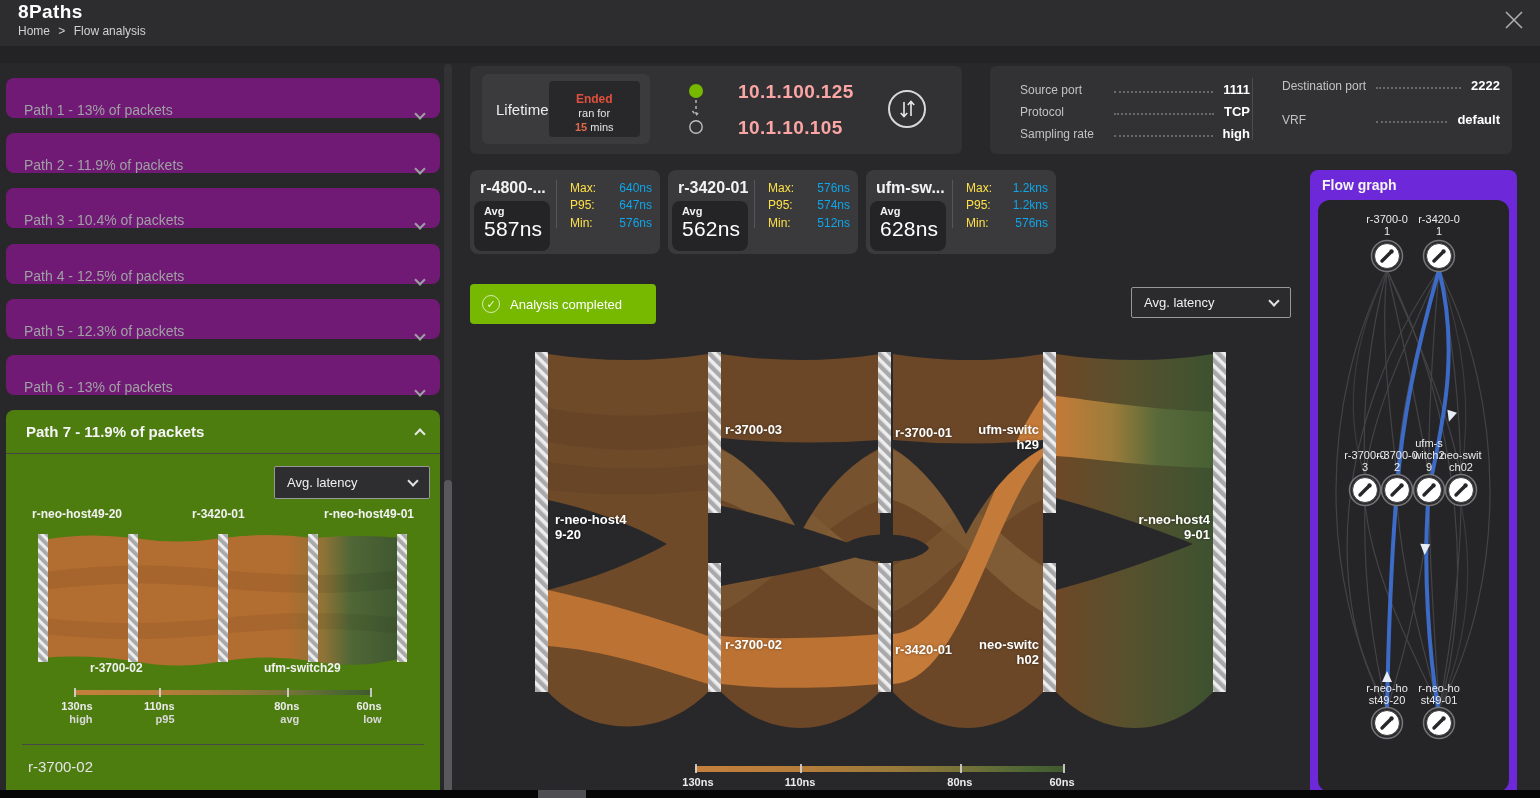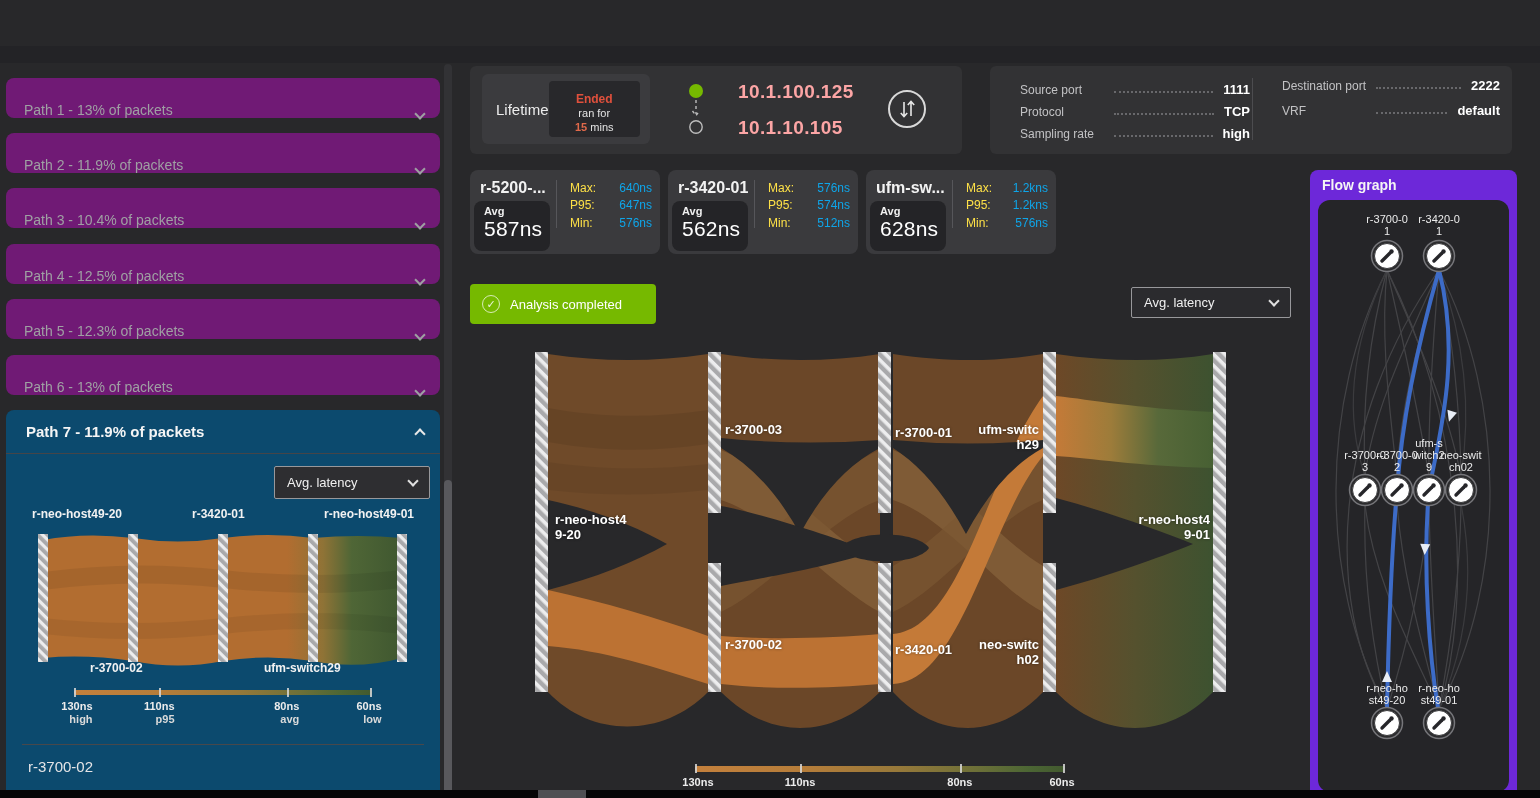--- a/index.html
+++ b/index.html
@@ -102,6 +102,19 @@
 
 <div id="app">
 
+  <div class="hdr">
+    <div class="app-title">8Paths</div>
+    <div class="crumbs">
+      <span>Home</span>
+      <span>&gt;</span>
+      <span>Flow analysis</span>
+    </div>
+    <div class="close-x">
+      <svg width="32" height="32" viewBox="0 0 32 32">
+          <path d="M8 8 L24 24 M24 8 L8 24" stroke="#aeaeae" stroke-width="1.6" fill="none"></path>
+        </svg>
+    </div>
+  </div>
   <div class="hdr-strip"></div>
 
   <div class="side-item" style="top:78px">

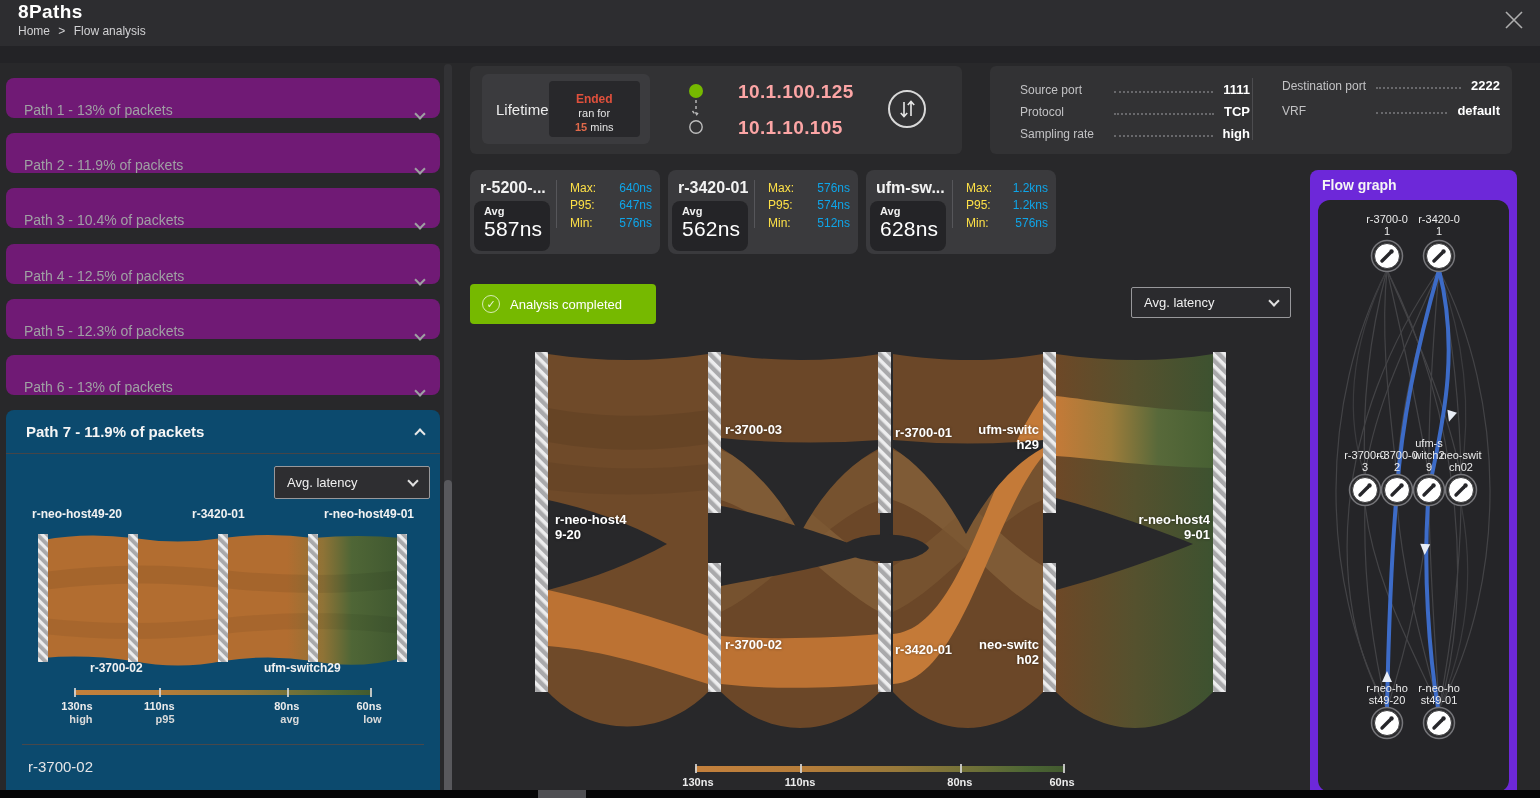--- a/index.html
+++ b/index.html
@@ -263,7 +263,7 @@
     </div>
     <div class="pdiv"></div>
     <div class="pcol" style="left:292px; top:12px; width:218px;">
-      <div class="prow" style="margin-bottom:10px">
+      <div class="prow" style="margin-bottom:19px">
           <span class="pl">Destination port</span>
           <span class="ld"></span>
           <span class="pv">2222</span>

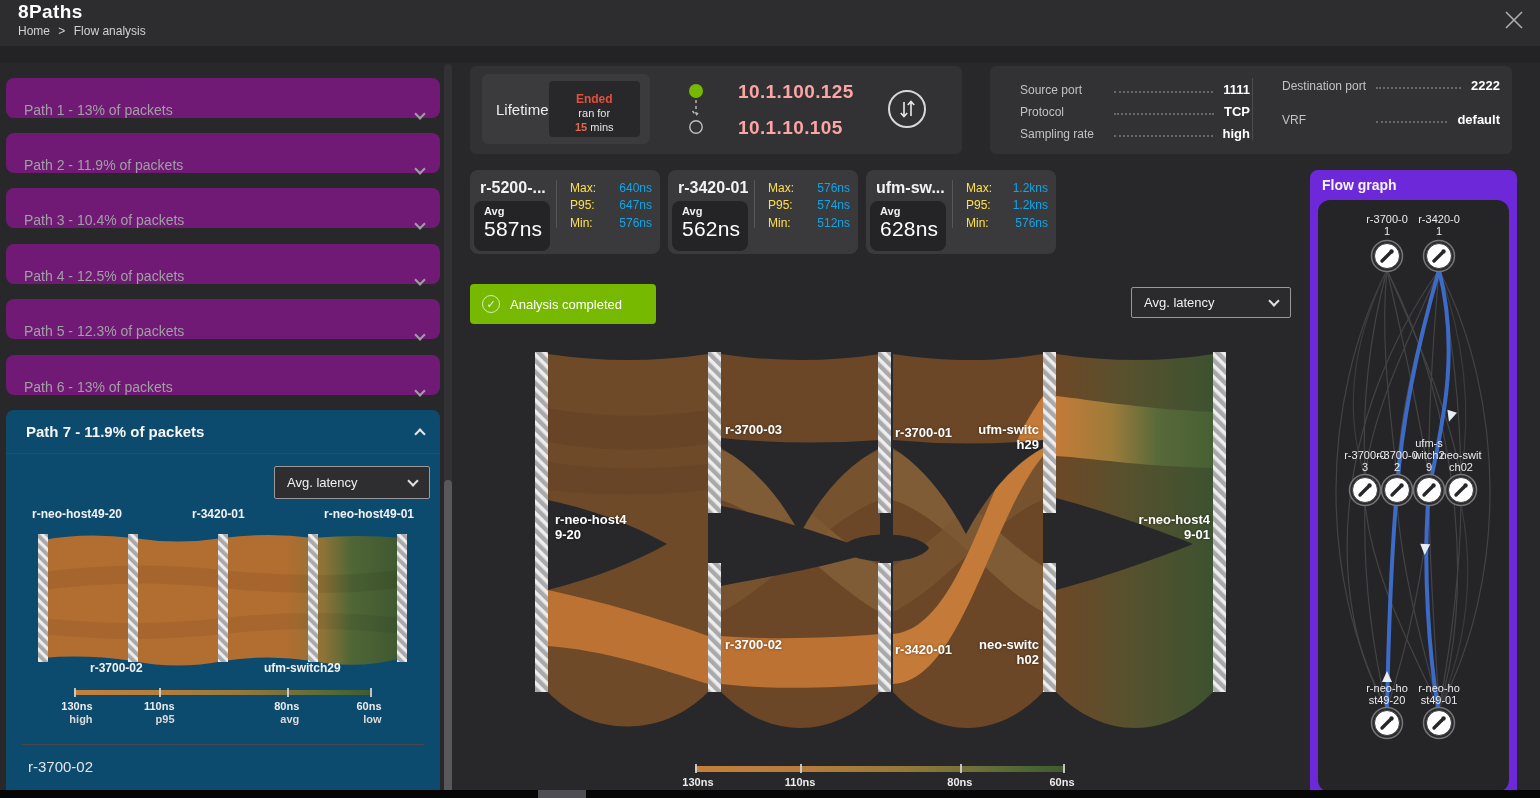--- a/index.html
+++ b/index.html
@@ -277,7 +277,7 @@
   </div>
 
   <div class="lat-card" style="left:470px;">
-    <div class="lat-name">r-5200-...</div>
+    <div class="lat-name">r-4800-...</div>
     <div class="lat-div"></div>
     <div class="lat-stats">
       <div class="lat-srow">

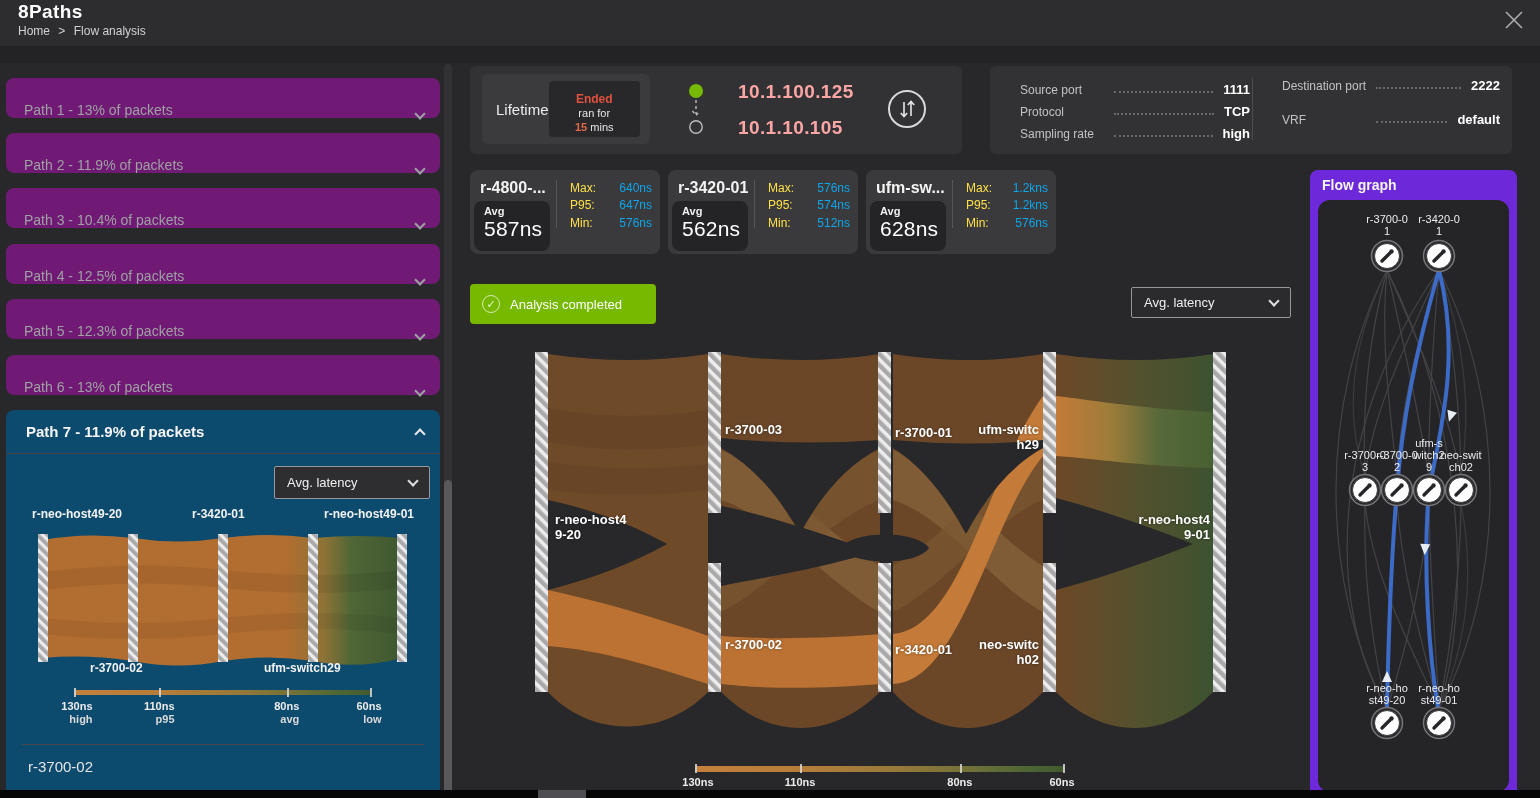--- a/index.html
+++ b/index.html
@@ -20,7 +20,7 @@
   .side-item .lbl { font-size:14px; color:#9fa0a3; }
   .chev { width:8px; height:8px; border-right:2px solid #9fa0a3; border-bottom:2px solid #9fa0a3; transform:rotate(45deg); margin-left:auto; margin-top:-4px; }
   .chev.up { transform:rotate(225deg); border-color:#e8e8e8; margin-top:4px; }
-  .p7 { position:absolute; left:6px; top:410px; width:434px; height:388px; background:#0c4a6e; border-radius:8px 8px 0 0; }
+  .p7 { position:absolute; left:6px; top:410px; width:434px; height:388px; background:#4d7c0f; border-radius:8px 8px 0 0; }
   .p7-head { display:flex; align-items:center; height:44px; padding:0 16px 0 20px; border-bottom:1px solid #454548; cursor:pointer; }
   .p7-head .lbl { font-size:15px; font-weight:700; color:#f5f5f5; }
   .p7-dd { position:absolute; right:10px; top:56px; width:156px; height:33px; border:1px solid #98989b; border-radius:2px; background:#2e2e31; display:flex; align-items:center; padding:0 12px; cursor:pointer; }

